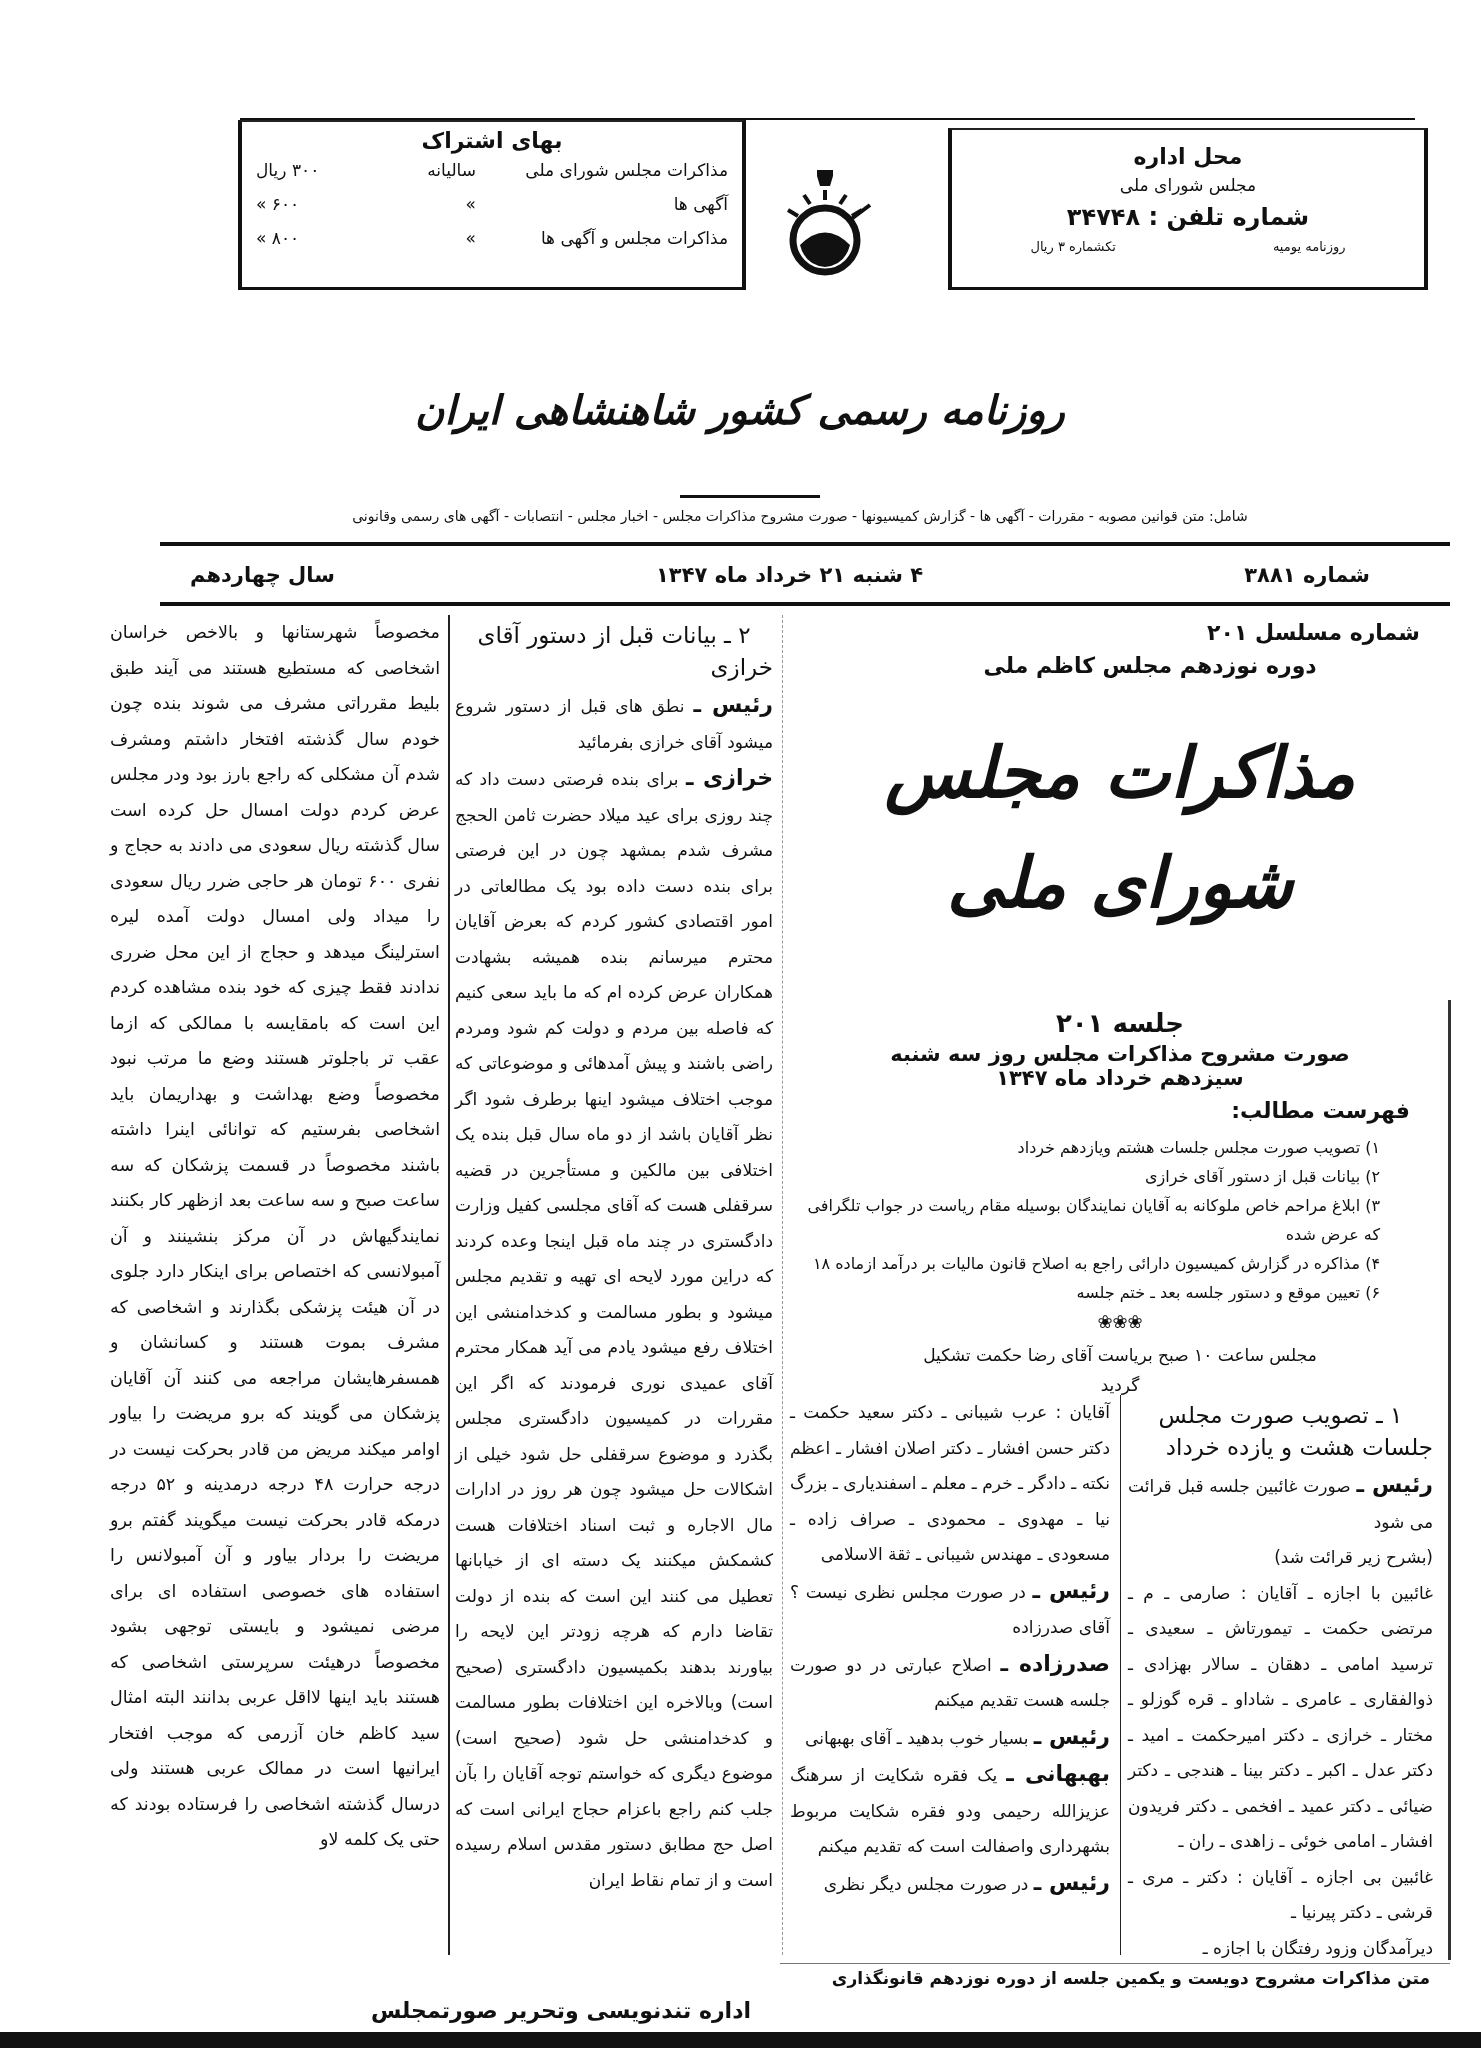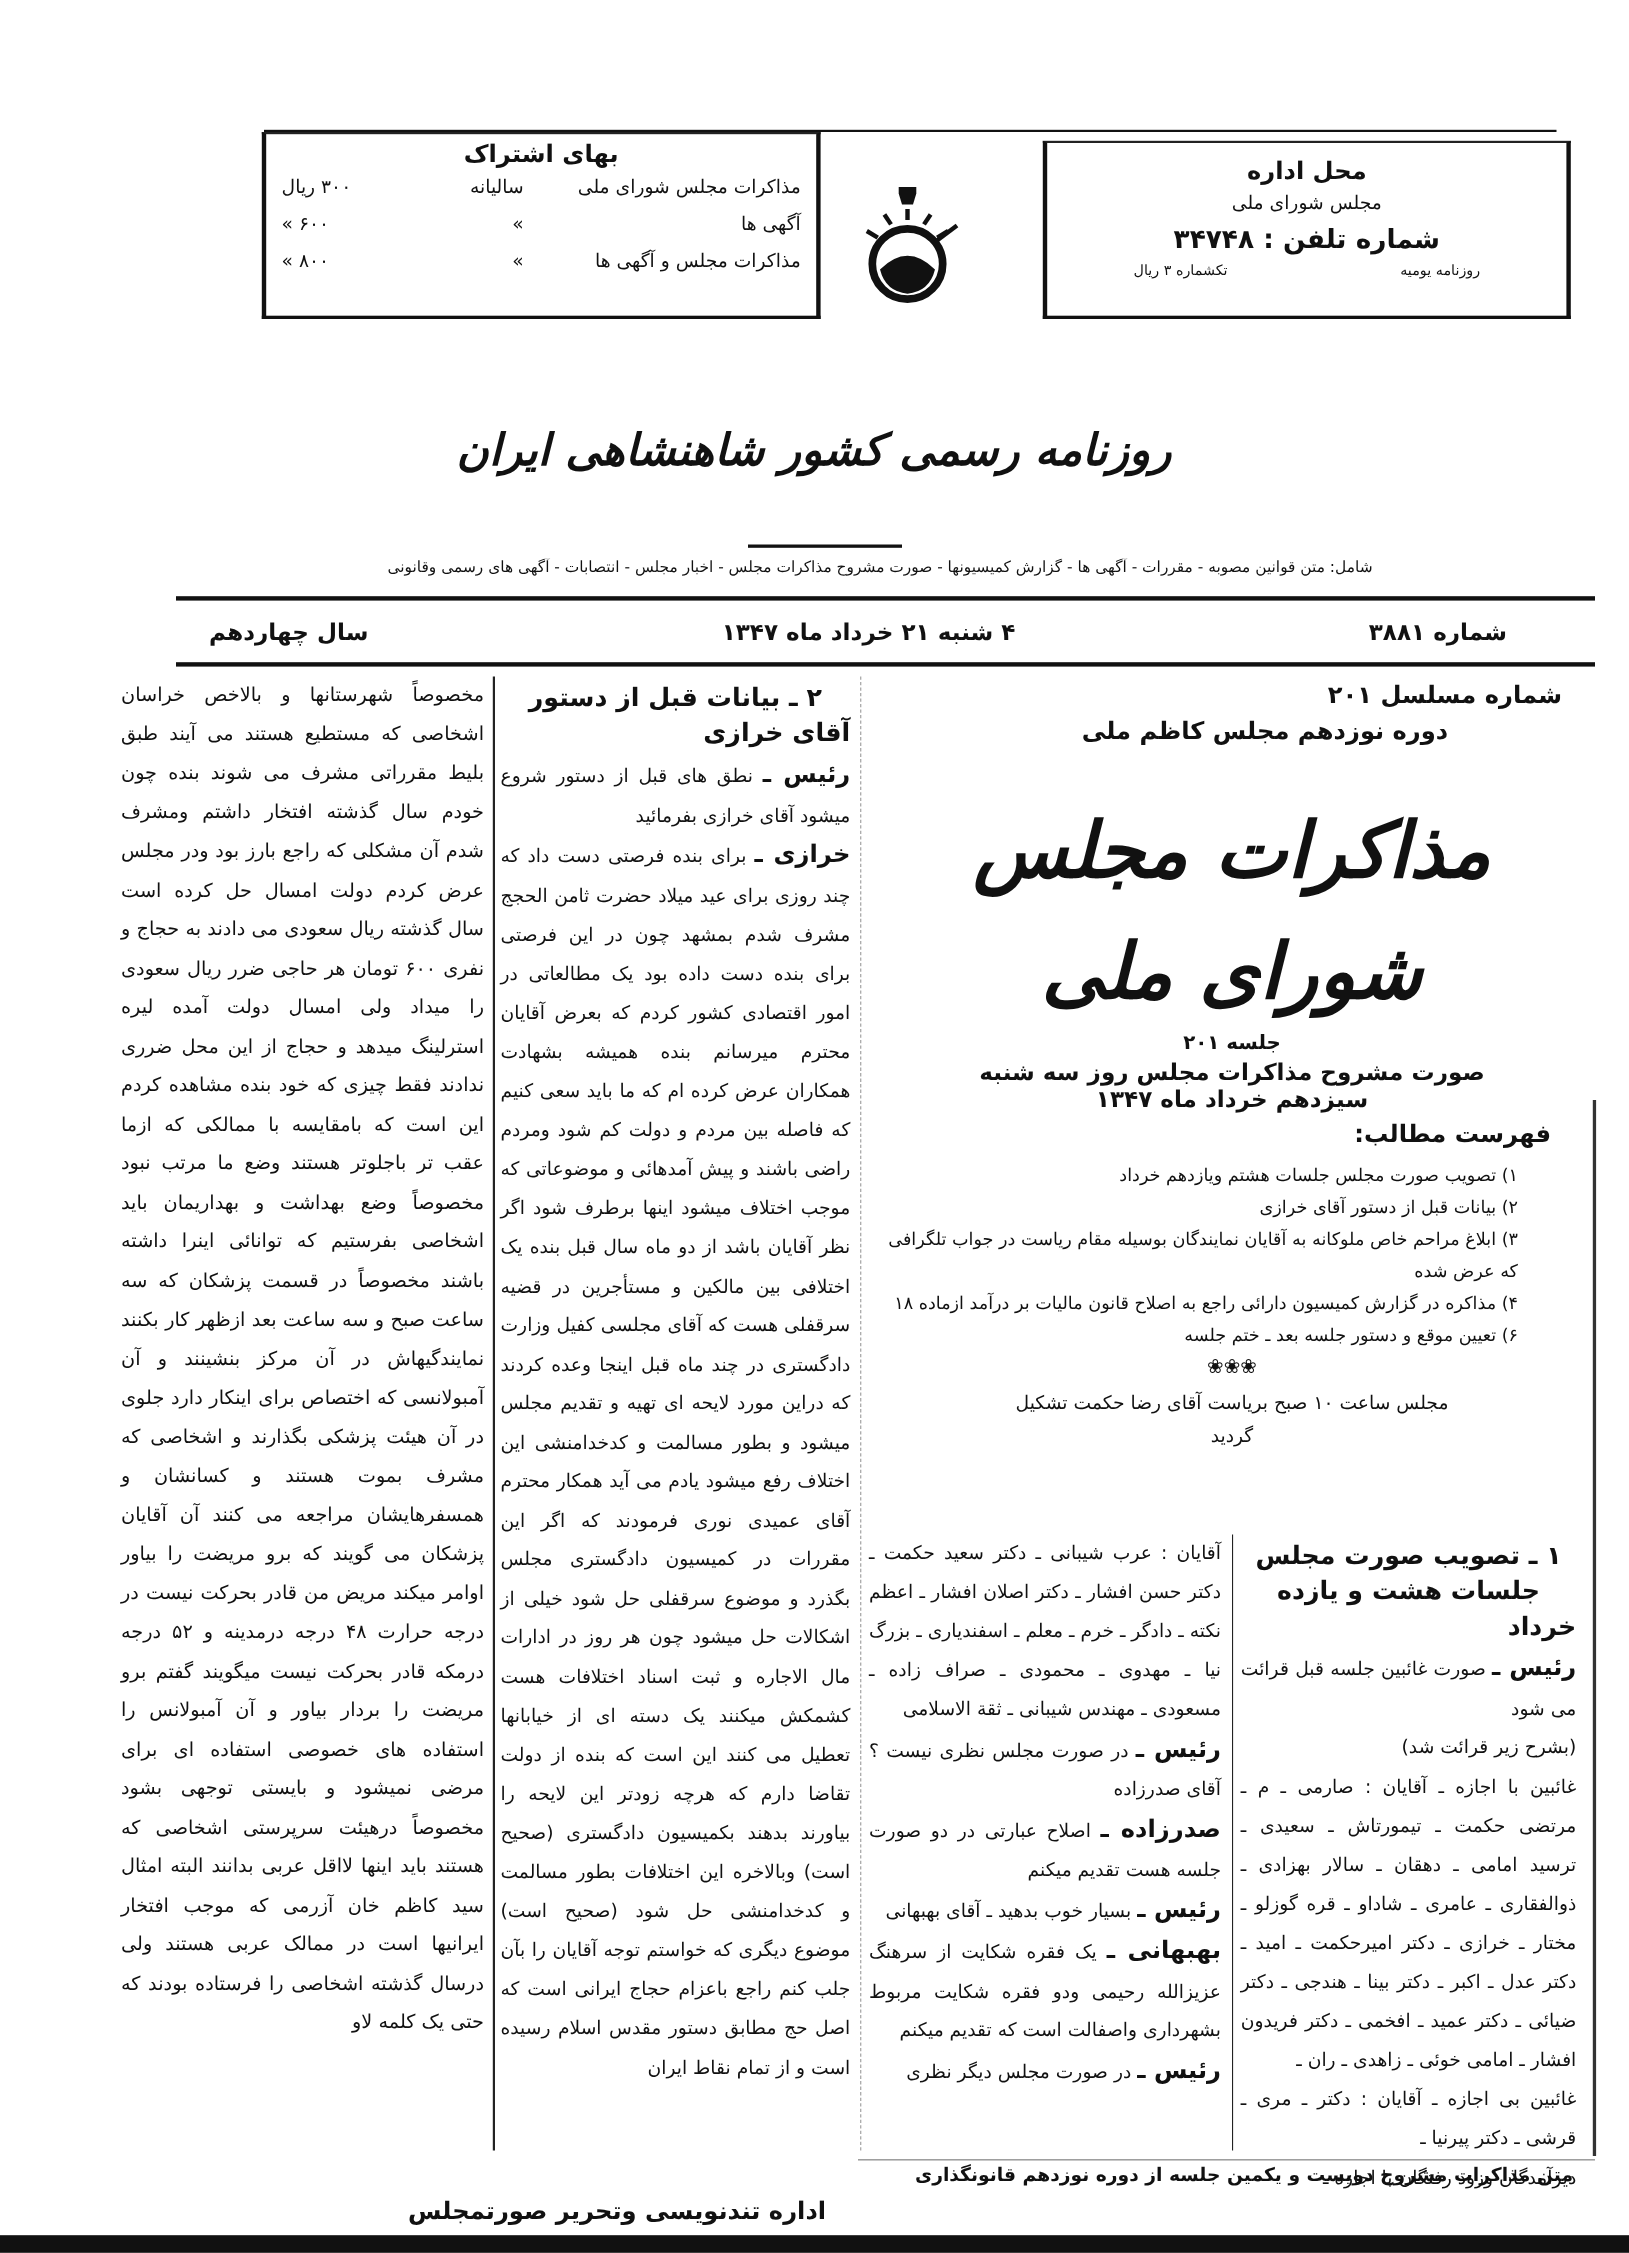--- a/index.html
+++ b/index.html
@@ -14,7 +14,7 @@
   .col{position:absolute;font-size:17px;line-height:35.5px;text-align:justify;text-align-last:right;}
   .col p{margin:0;}
   .spk{font-weight:bold;font-size:22px;}
-  .h2{font-weight:bold;font-size:23px;text-align:center;line-height:32px;margin:4px 0;}
+  .h2{font-weight:normal;font-size:23px;text-align:center;line-height:32px;margin:4px 0;}
   .calli{font-family:"DejaVu Serif",serif;font-style:italic;font-weight:bold;}
 </style>
 </head>

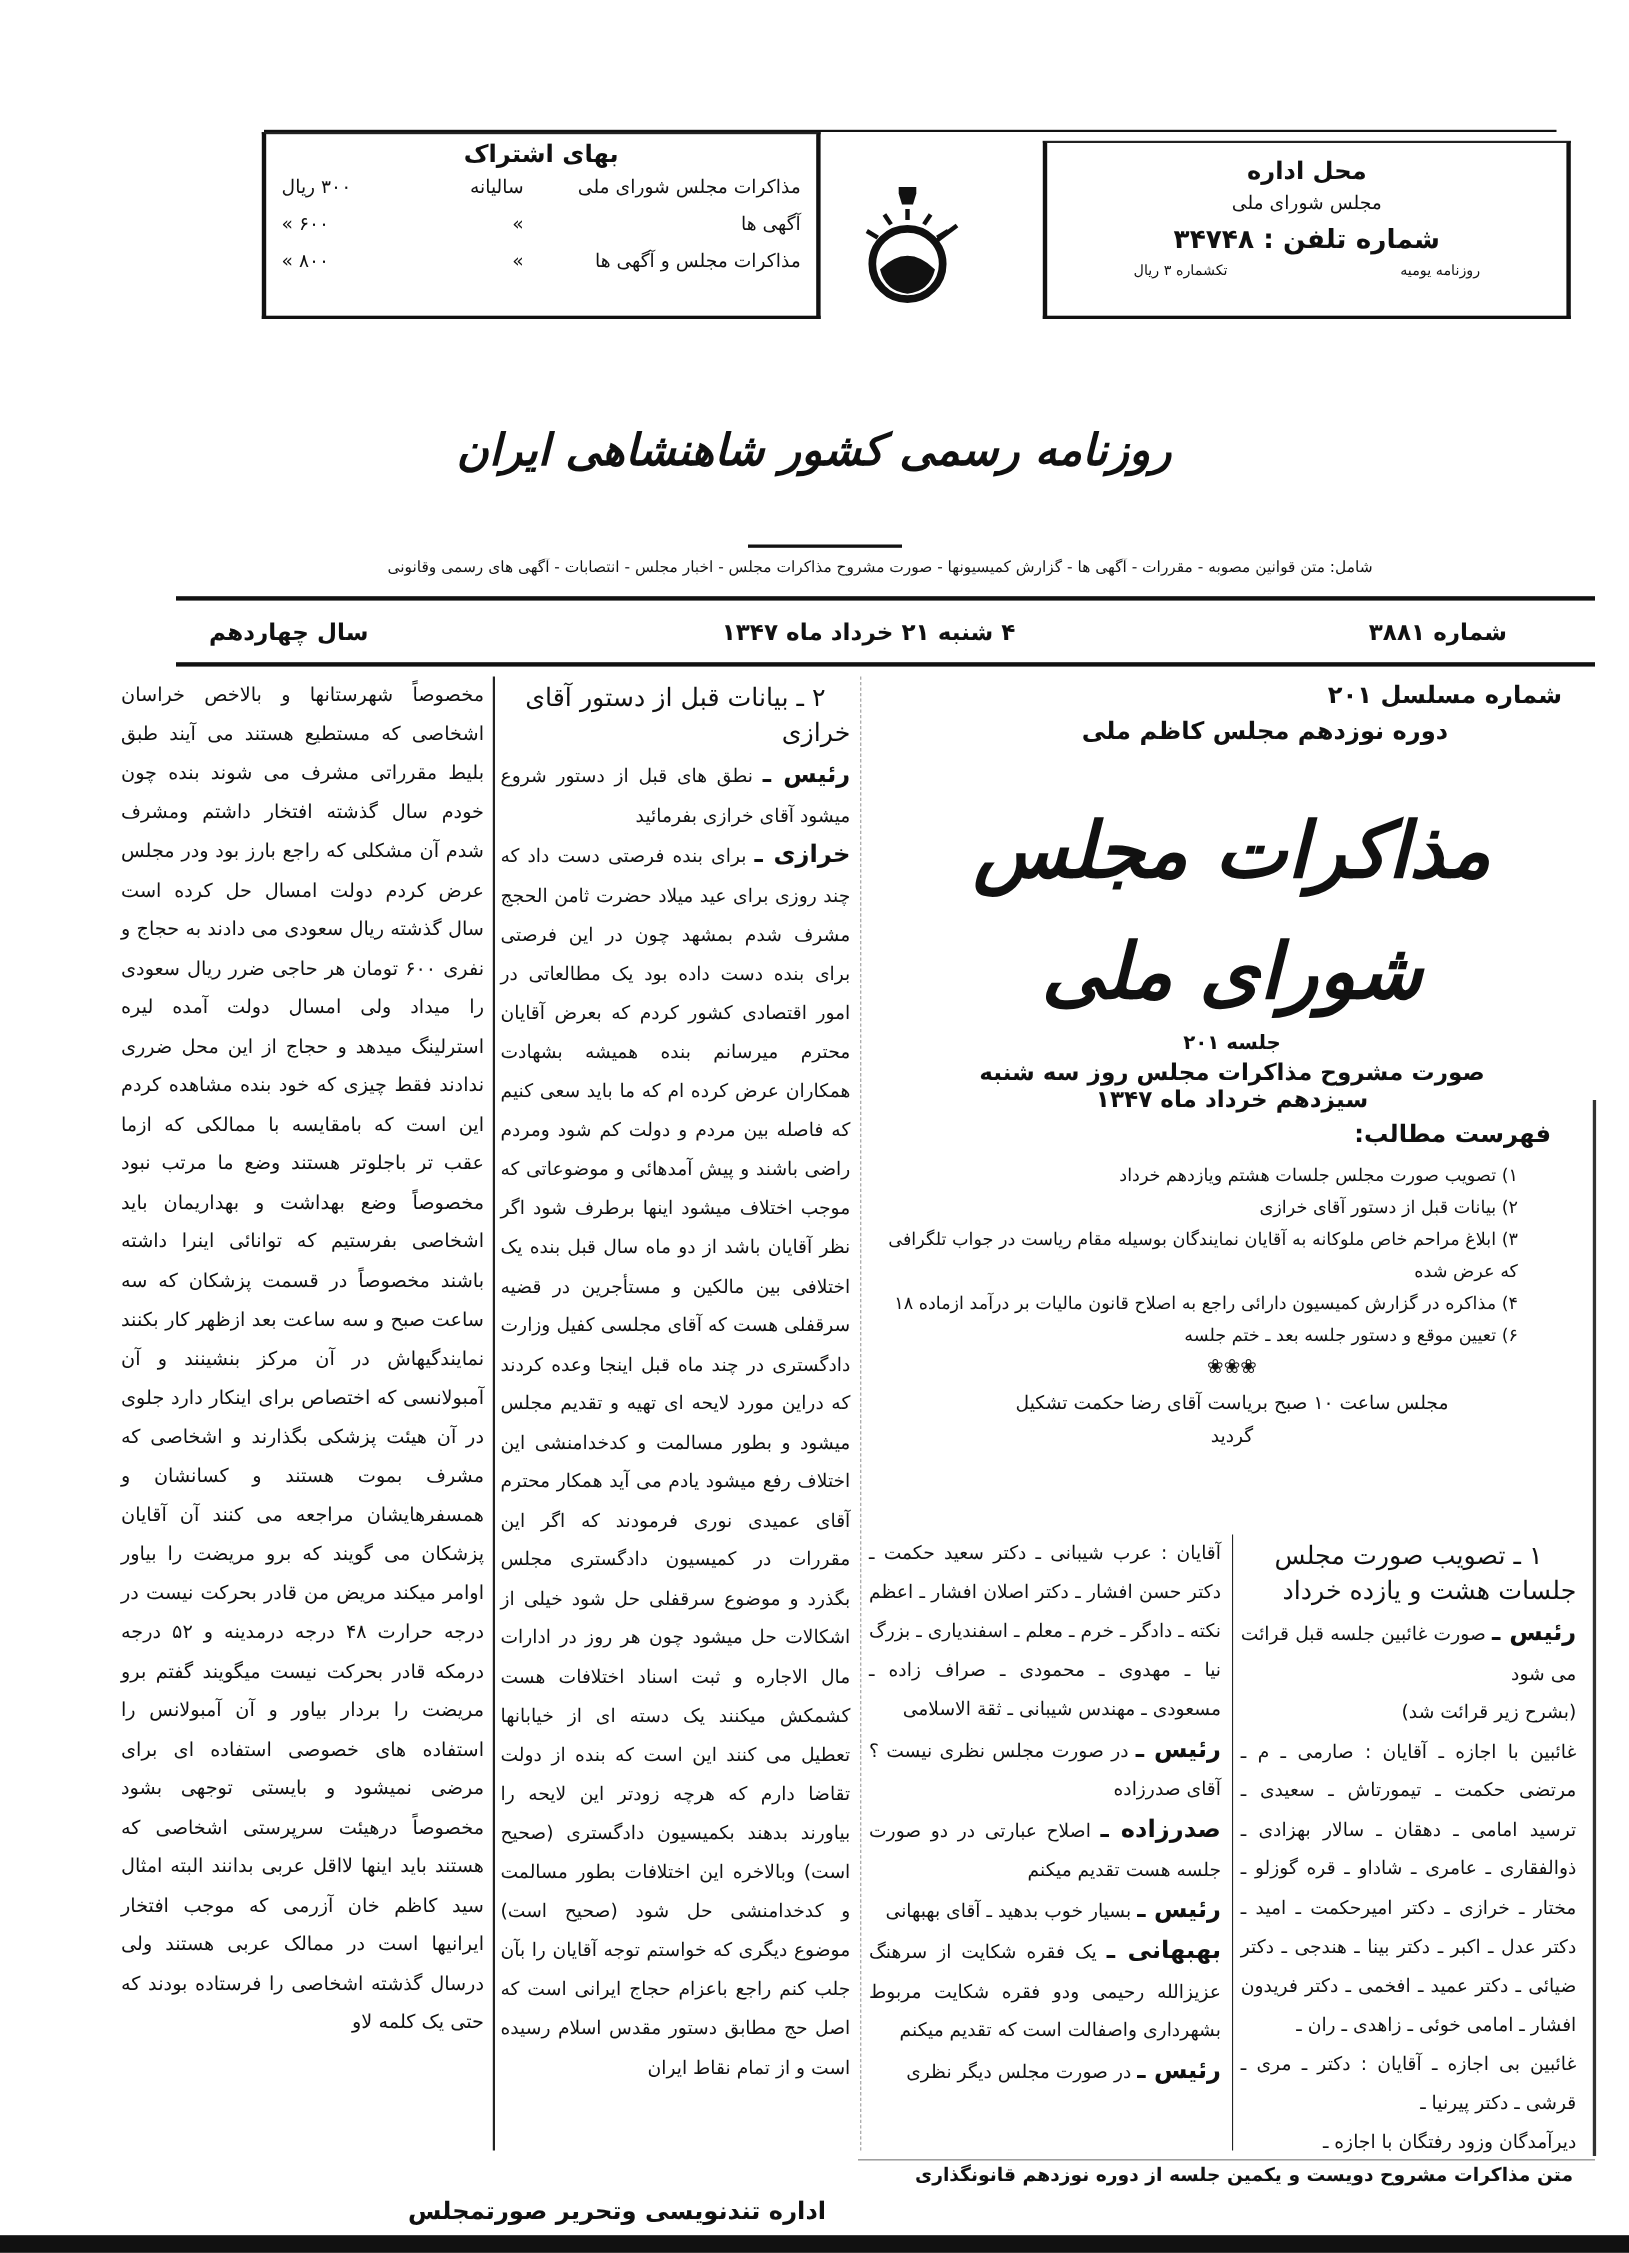--- a/index.html
+++ b/index.html
@@ -95,7 +95,7 @@
   <div class="bold" style="font-size:22px;padding-right:20px;">شماره مسلسل ۲۰۱</div>
   <div class="bold center" style="font-size:22px;margin-top:8px;padding-left:60px;">دوره نوزدهم مجلس کاظم ملی</div>
   <div class="center calli" style="font-size:70px;line-height:110px;margin-top:40px;">مذاکرات مجلس شورای ملی</div>
-  <div class="center bold" style="font-size:18px;">جلسه ۲۰۱</div>
+  <div class="center bold" style="font-size:26px;margin-top:70px;">جلسه ۲۰۱</div>
   <div class="center bold" style="font-size:21px;margin-top:4px;">صورت مشروح مذاکرات مجلس روز سه شنبه</div>
   <div class="center bold" style="font-size:21px;">سیزدهم خرداد ماه ۱۳۴۷</div>
   <div class="bold" style="font-size:22px;margin-top:8px;padding-right:30px;">فهرست مطالب:</div>

